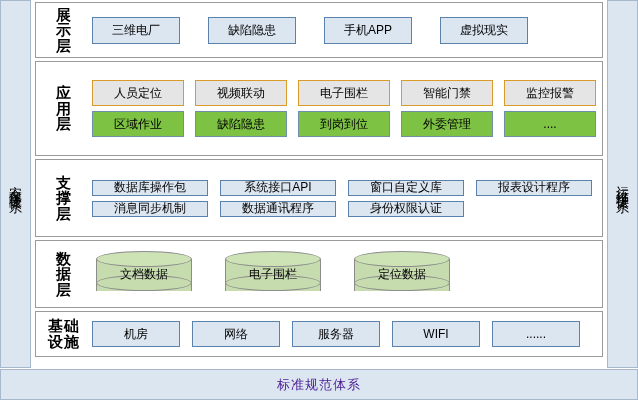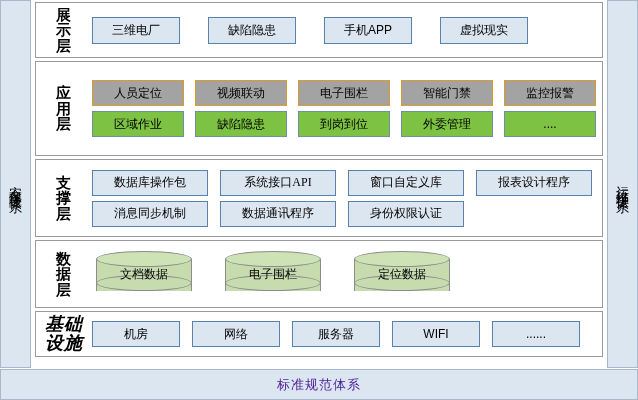--- a/index.html
+++ b/index.html
@@ -117,7 +117,7 @@
     background: #dce6f1;
   }
   .node.blue   { background: #dce6f1; border-color: #5b82ad; }
-  .node.orange { background: #a3a3a3; border-color: #d99c2b; }
+  .node.orange { background: #e5e5e5; border-color: #d99c2b; }
   .node.green  { background: #7dc242; border-color: #6f8fa8; }
 
   

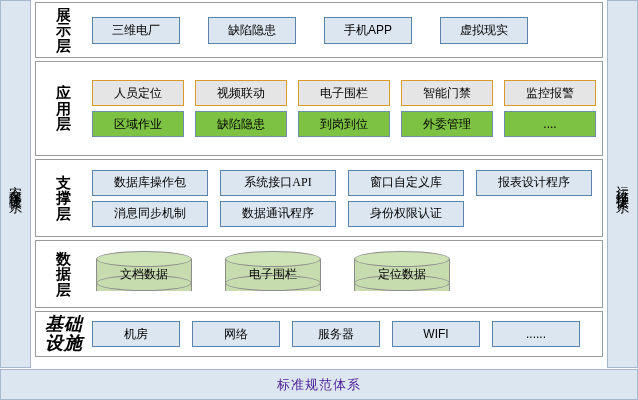--- a/index.html
+++ b/index.html
@@ -129,7 +129,7 @@
   .layer-app .row  { gap: 11px; }
 
   
-  .layer-support .node { width: 116px; height: 26px; font-family: Liberation Serif, serif; }
+  .layer-support .node { width: 116px; height: 16px; }
   .layer-support .row  { gap: 12px; }
 
   

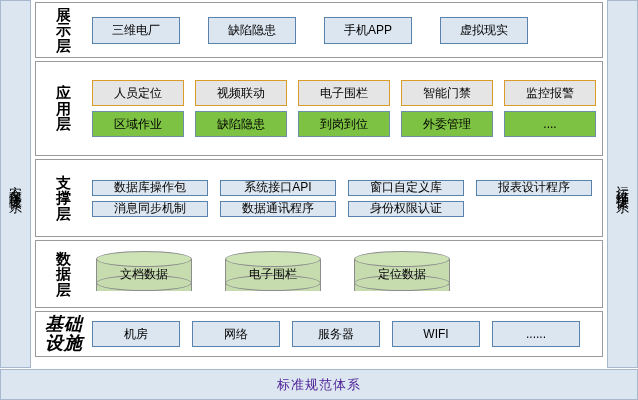--- a/index.html
+++ b/index.html
@@ -86,7 +86,7 @@
     white-space: pre-line;
   }
   .layer-label.stack1 { font-size: 15px; }
-  .layer-label.pair   { font-size: 18px; line-height: 1.06; font-style: italic; }
+  .layer-label.pair   { font-size: 15px; line-height: 1.06; }
 
   .layer-body {
     flex: 1 1 auto;

